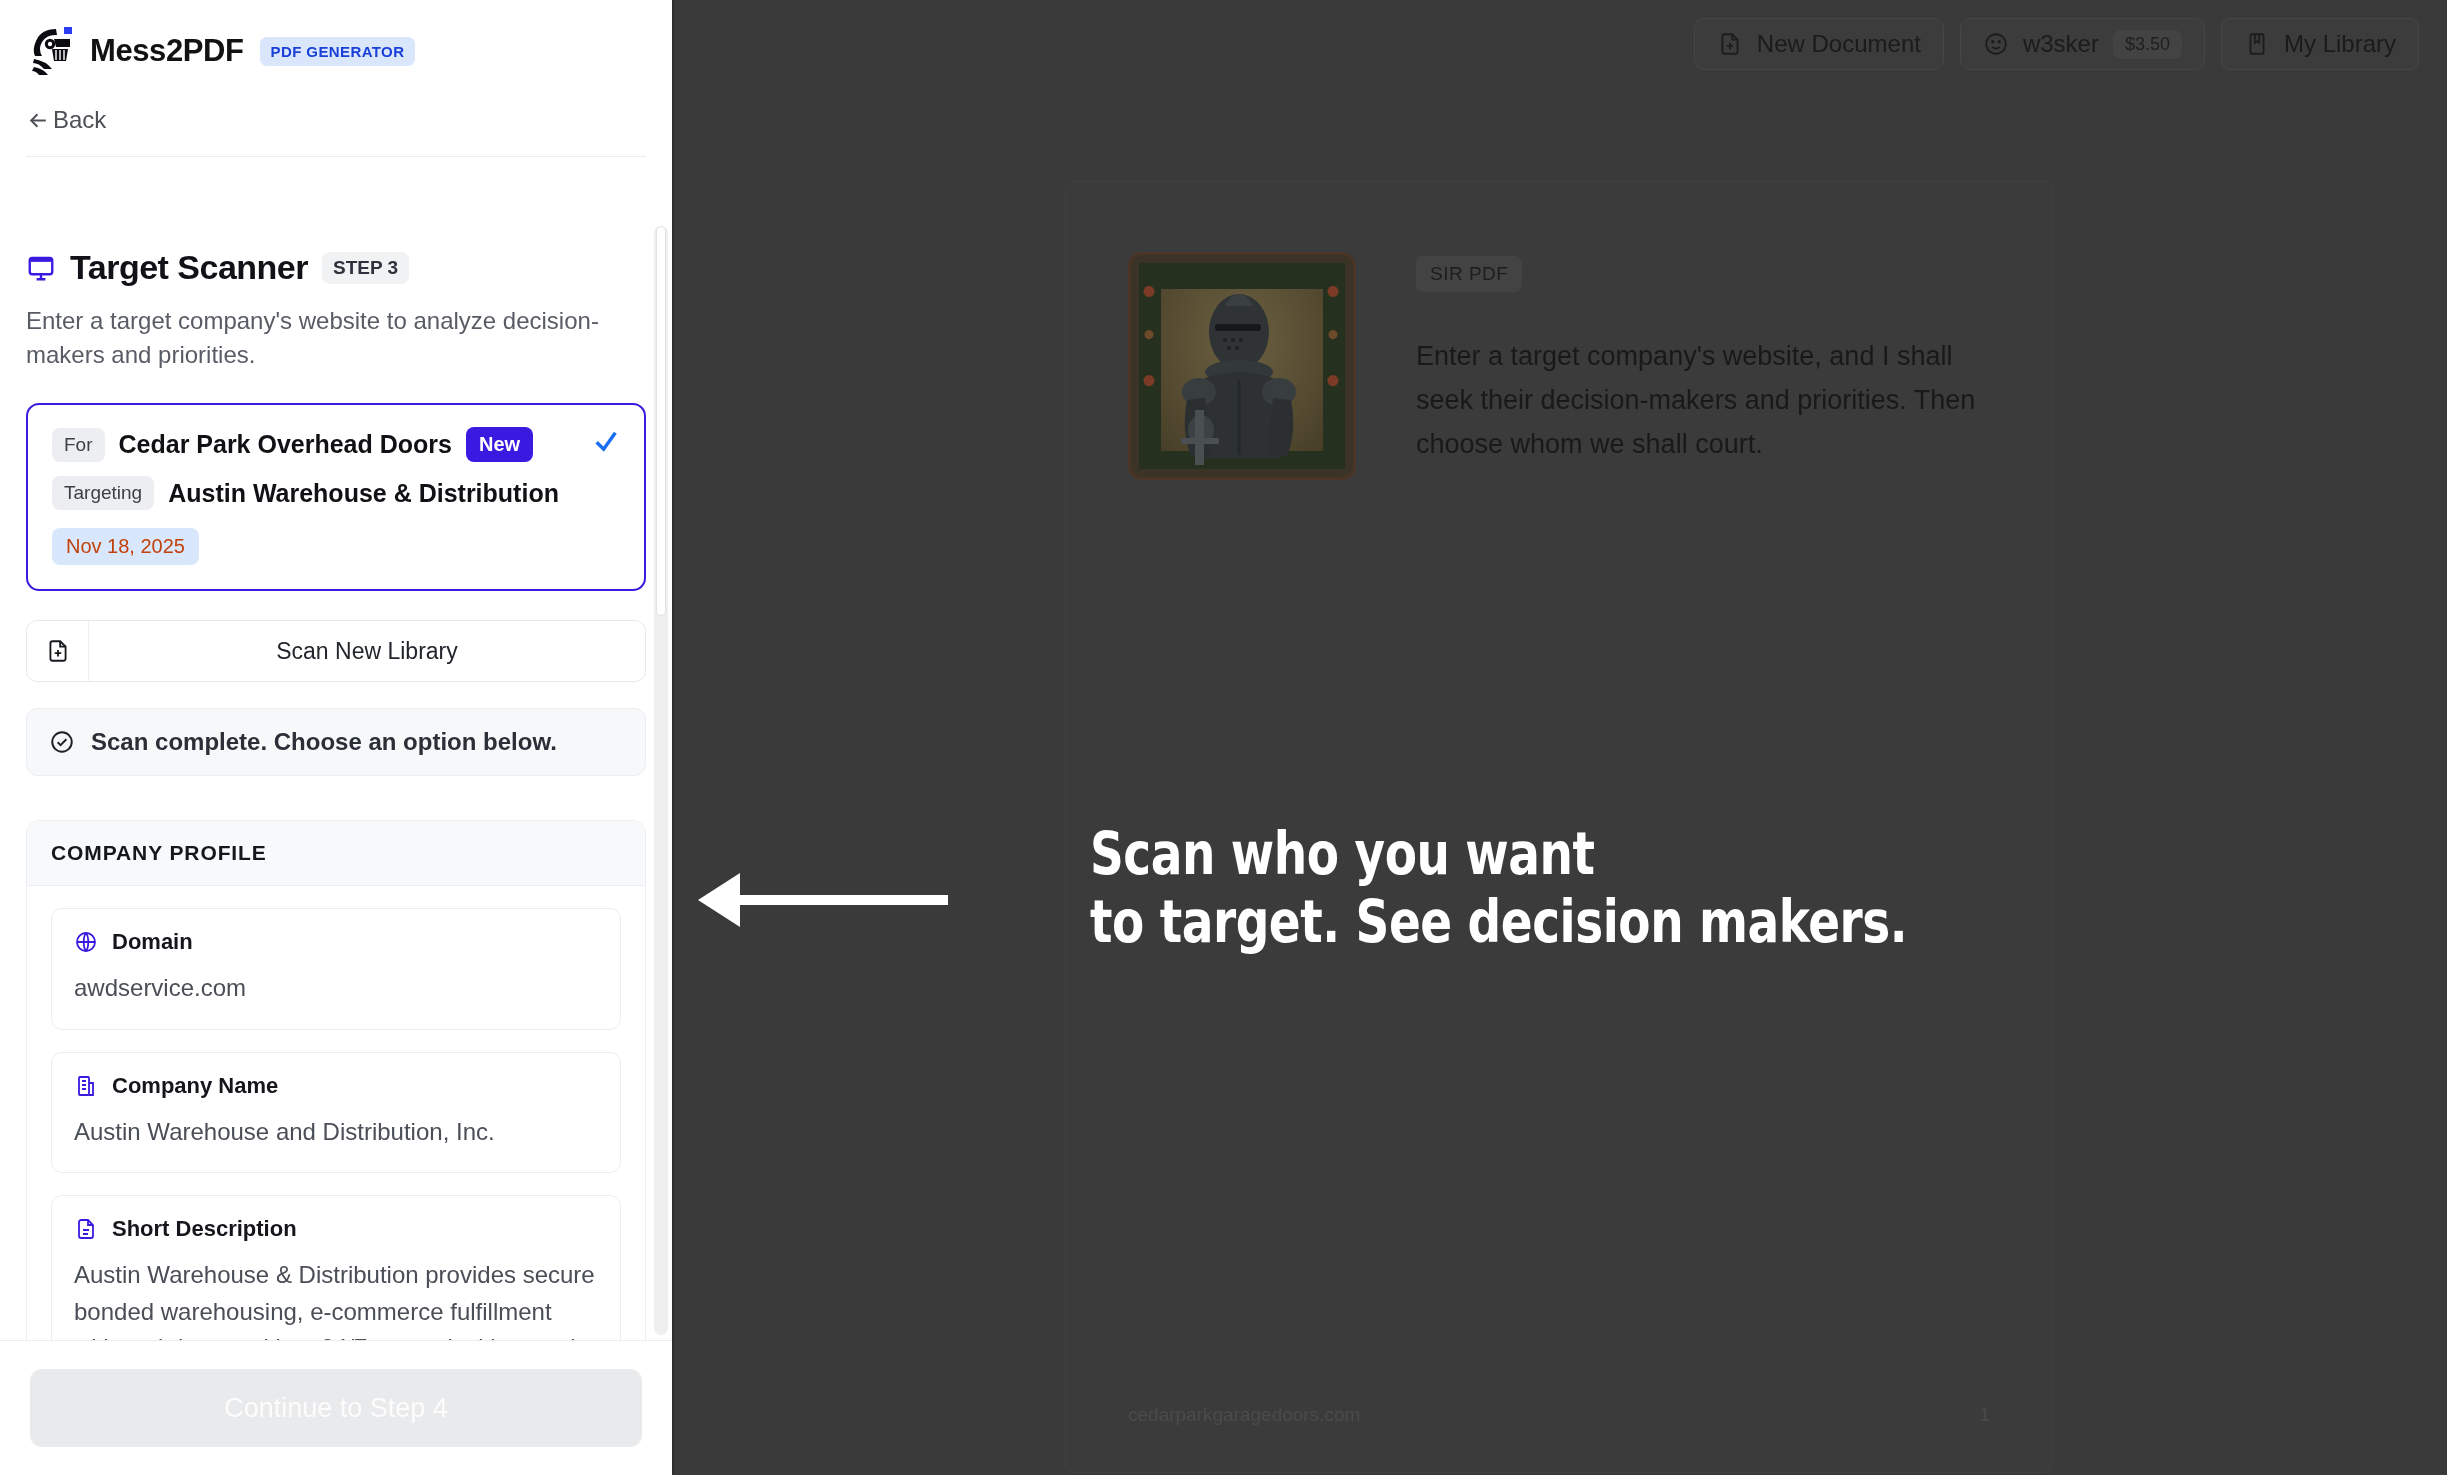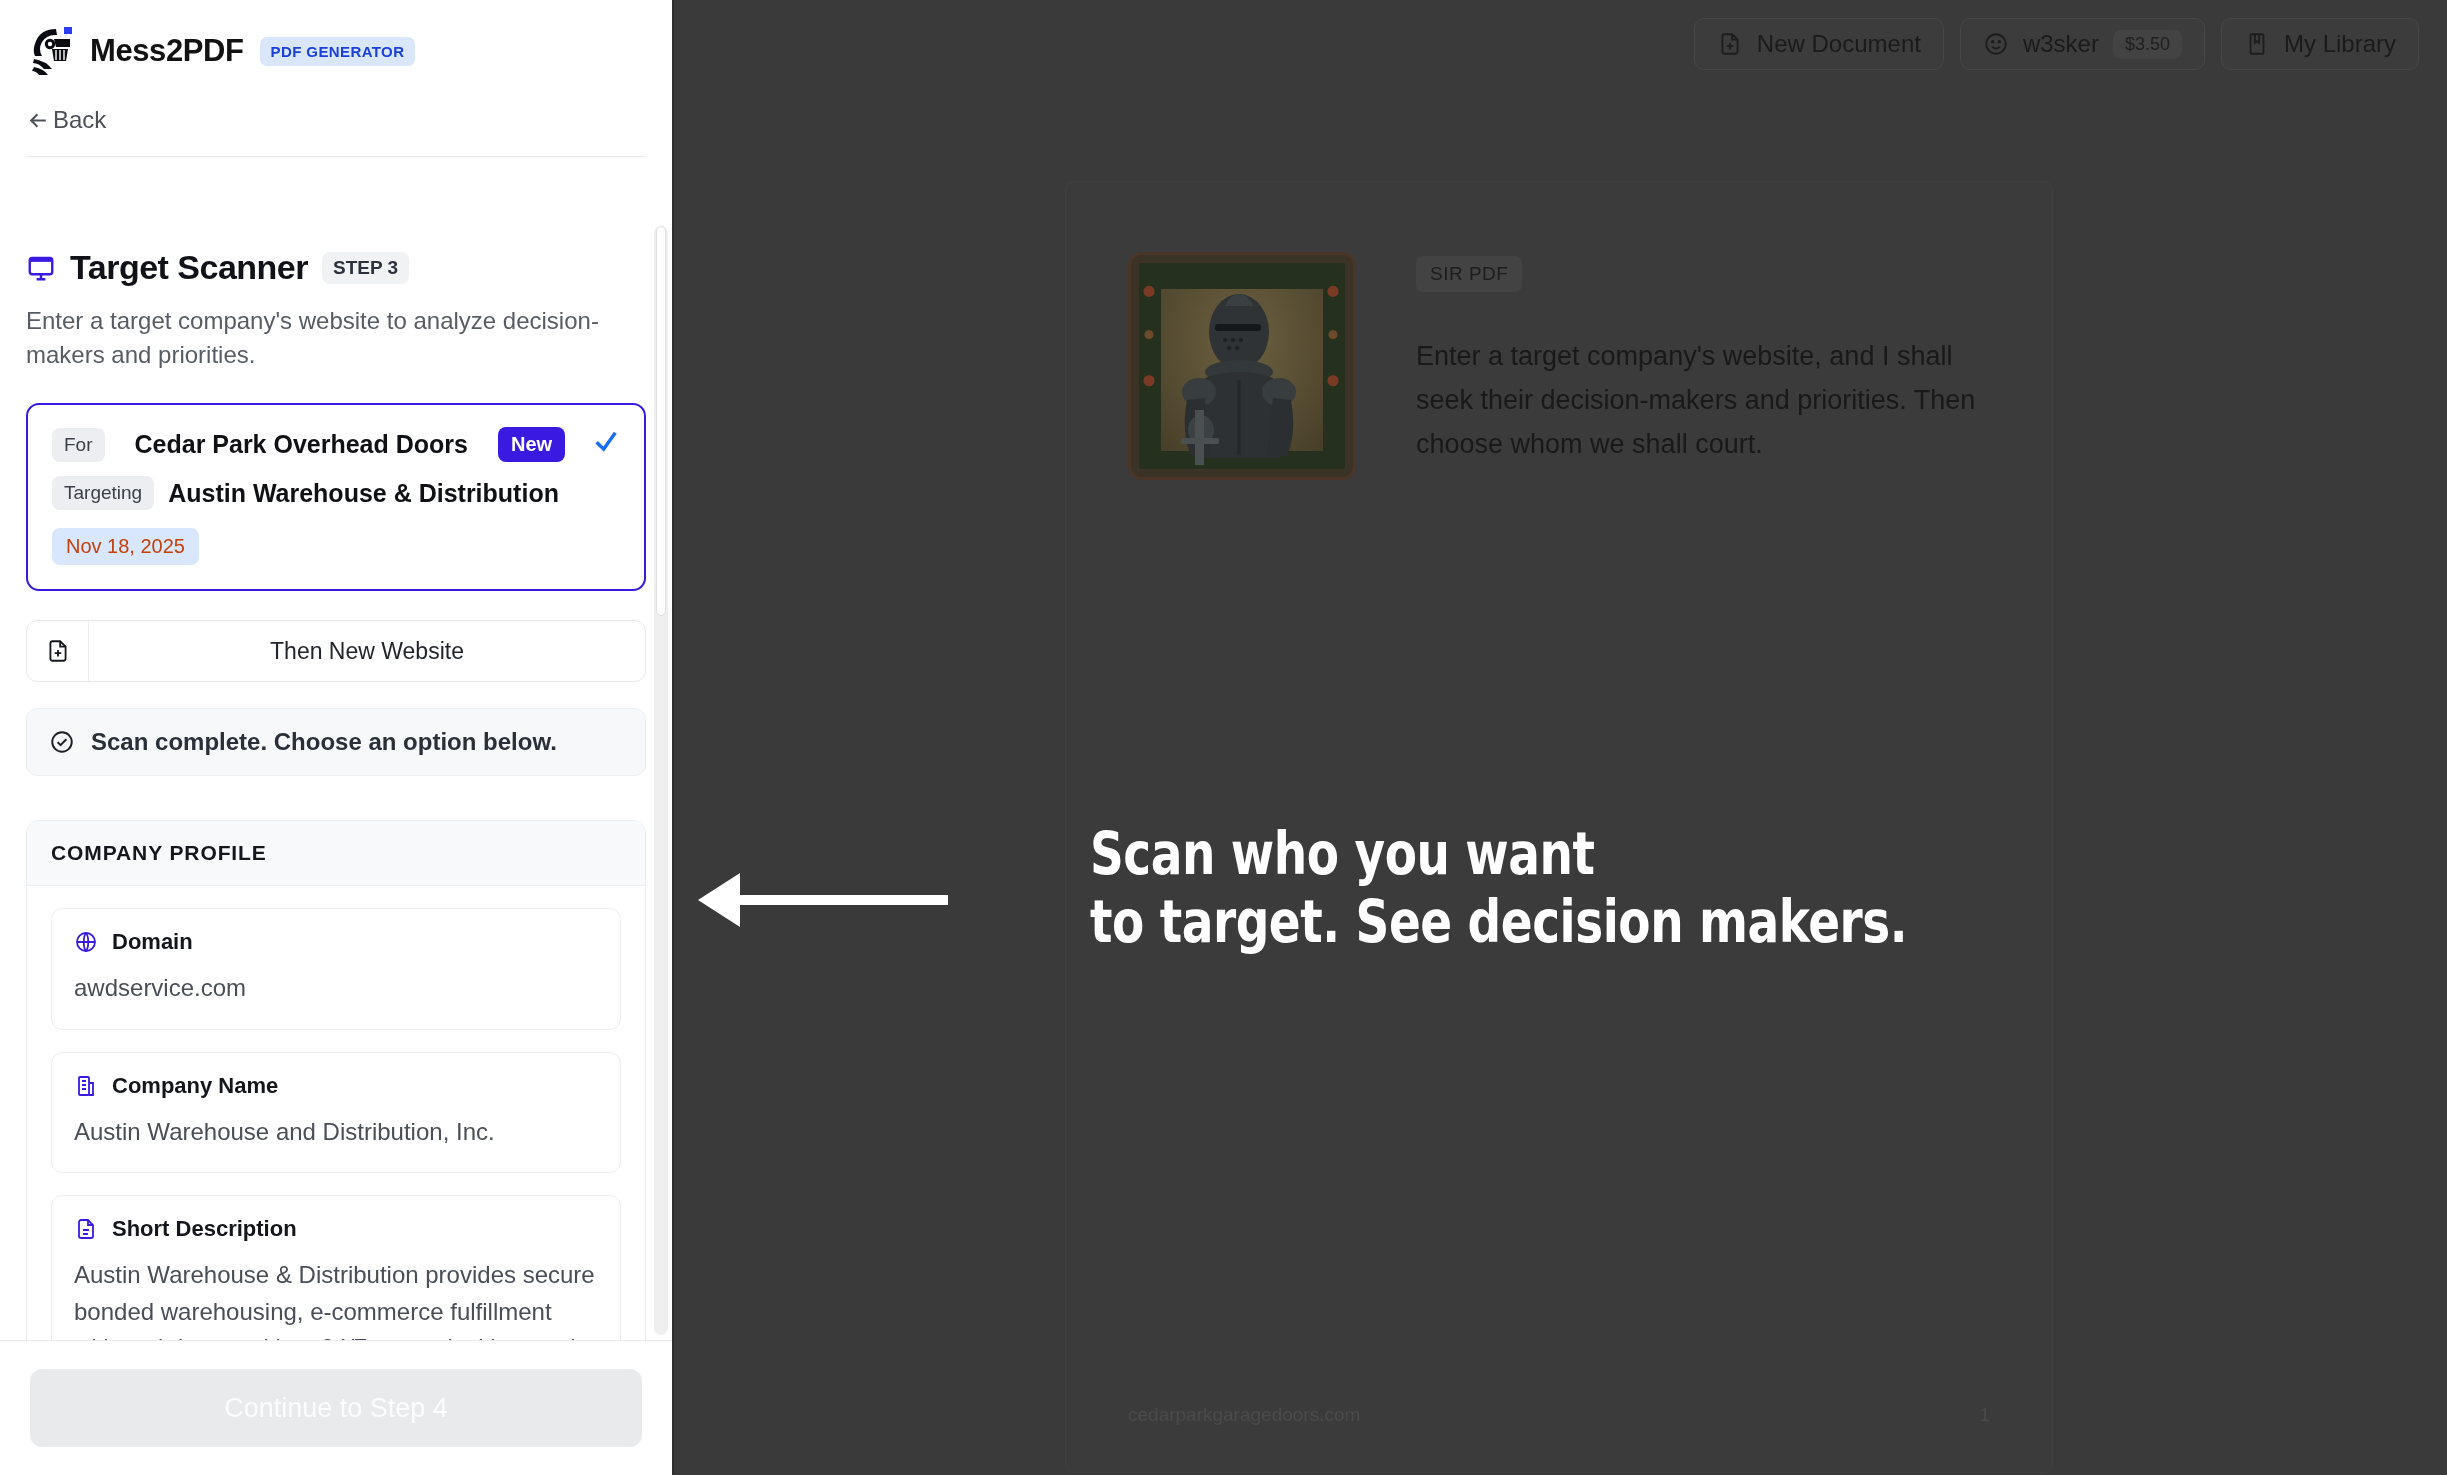--- a/index.html
+++ b/index.html
@@ -159,7 +159,7 @@
     border: 2px solid #3a19e0; border-radius: 13px;
     background: #fff; padding: 22px 24px 24px 24px;
   }
-  .tc-line { display: flex; align-items: center; gap: 30px; }
+  .tc-line { display: flex; align-items: center; gap: 14px; }
   .chip {
     background: #eceef1; border-radius: 8px; padding: 6px 12px;
     font-size: 19px; color: #3c4149; font-weight: 400;

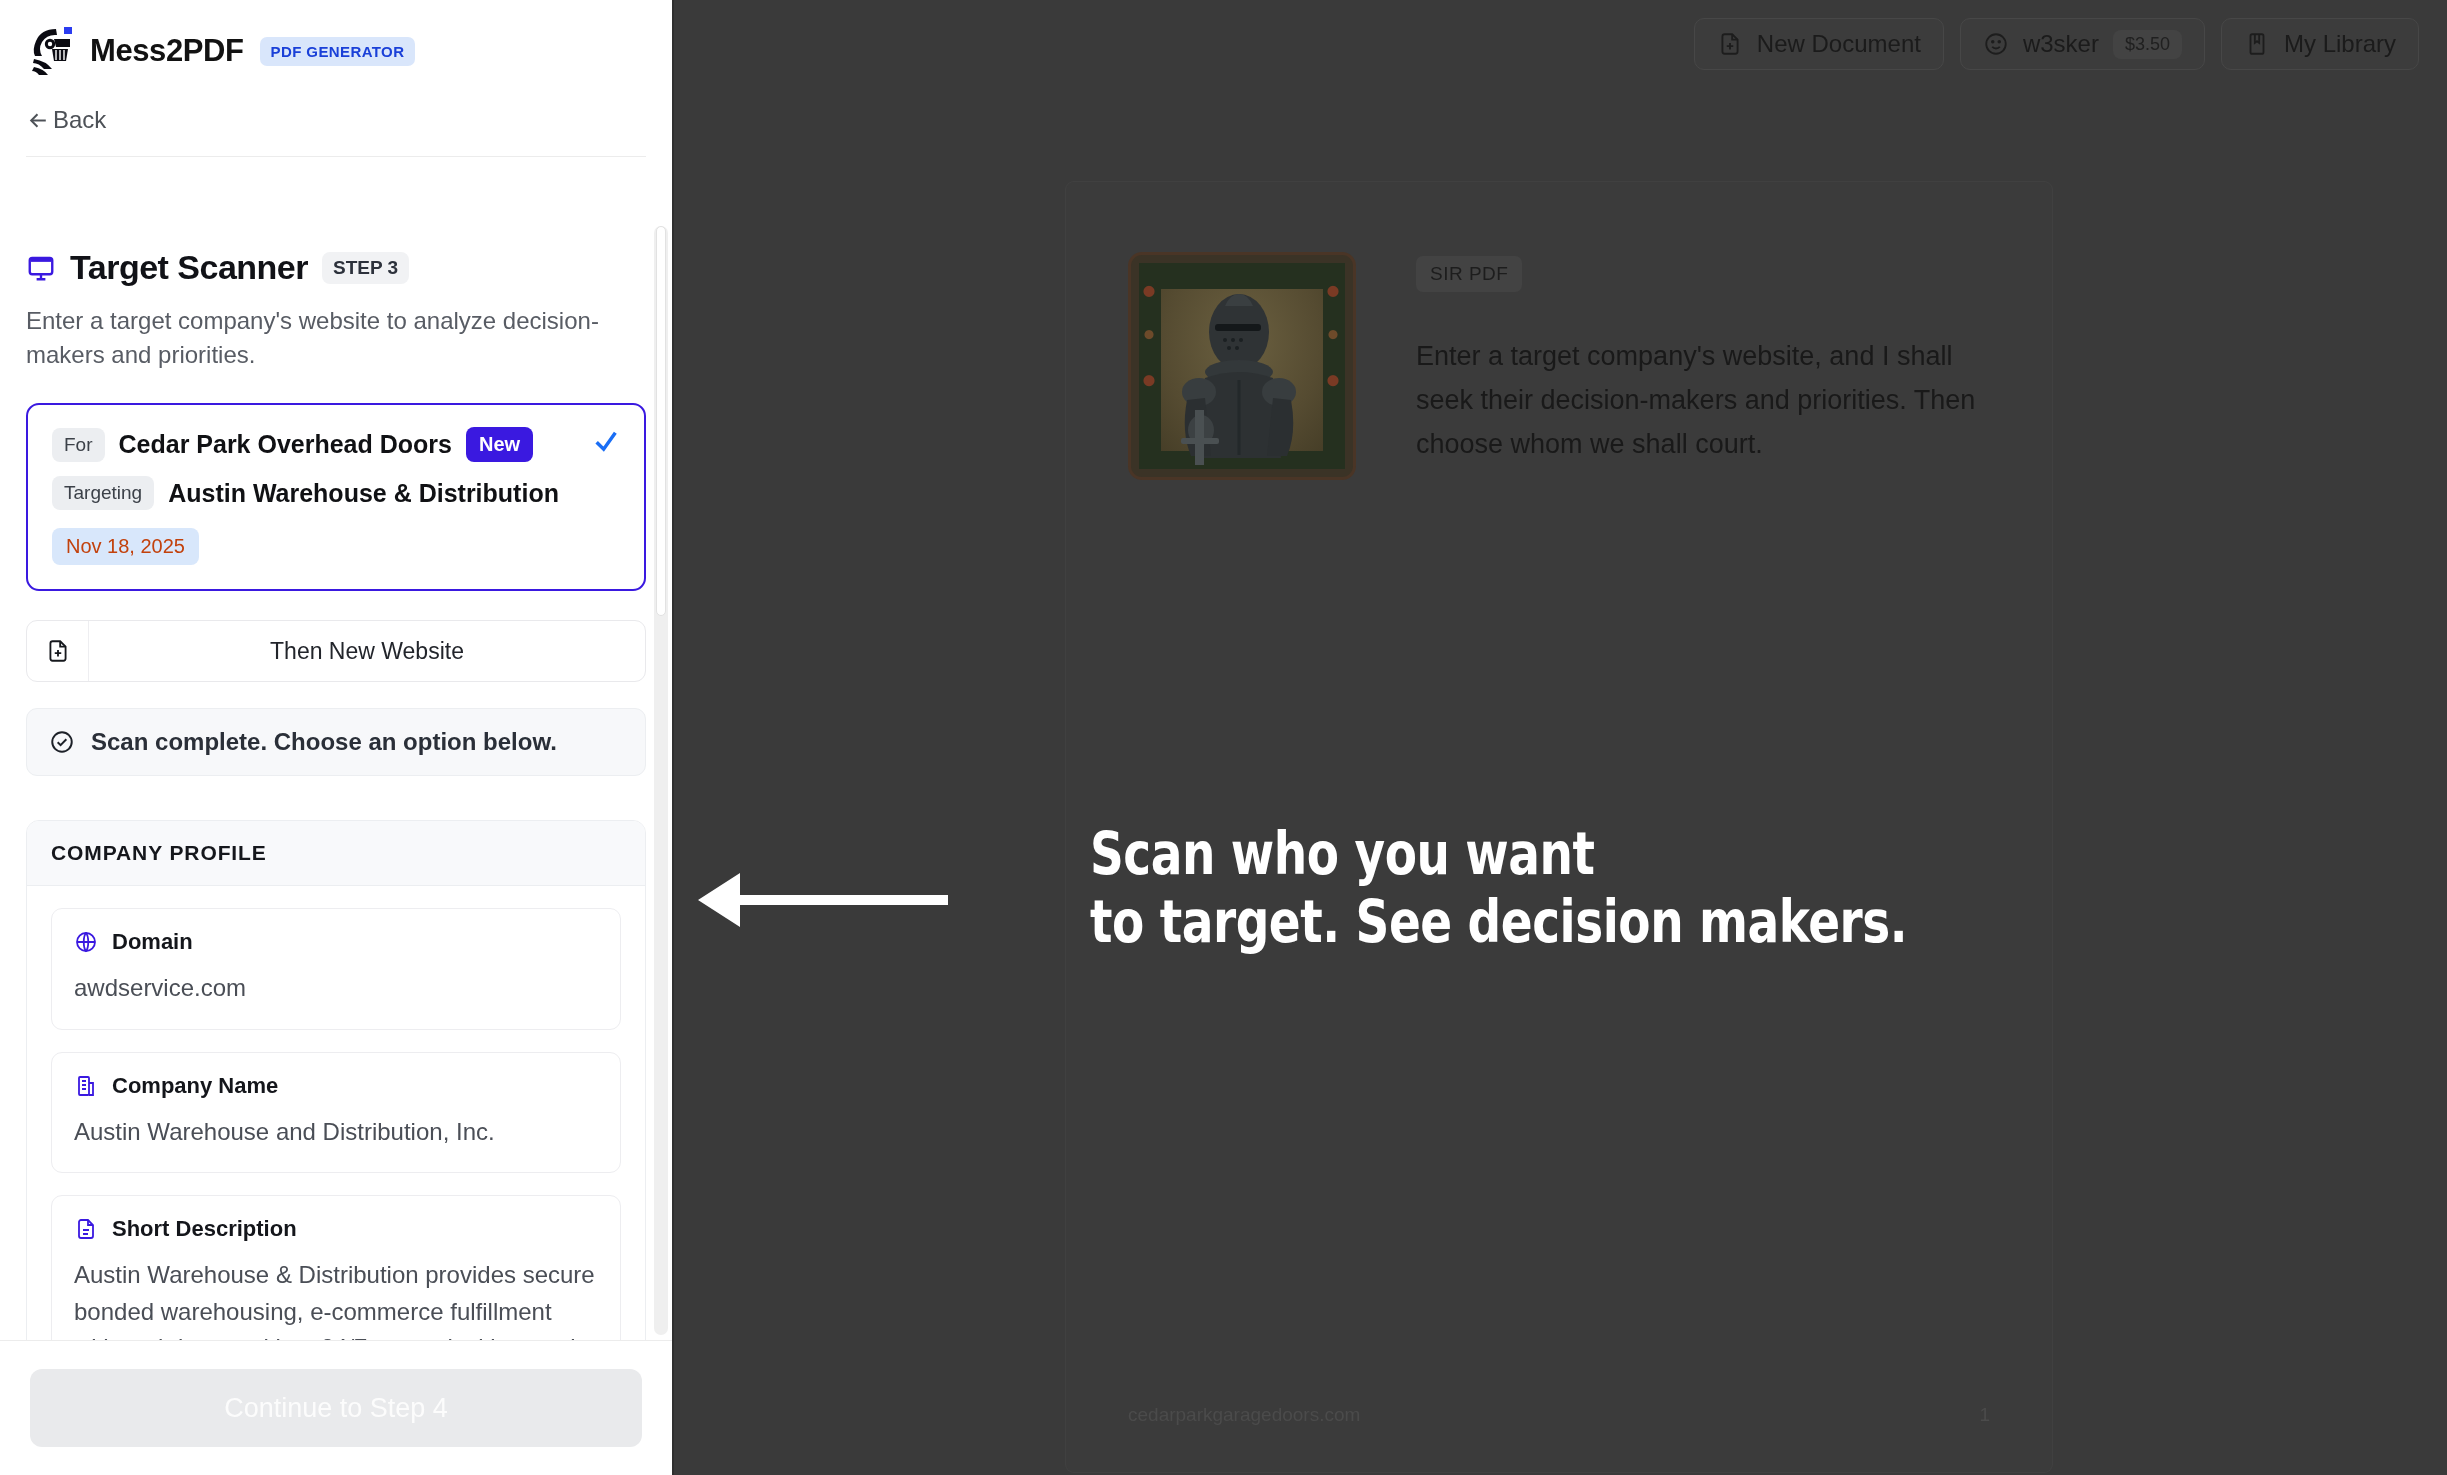--- a/index.html
+++ b/index.html
@@ -416,7 +416,7 @@
               <path d="M12 11v6M9 14h6"></path>
           </svg>
         </span>
-        <span class="scan-lbl">Then New Website</span>
+        <span class="scan-lbl">Scan New Library</span>
       </div>
 
       <div class="status-box">

